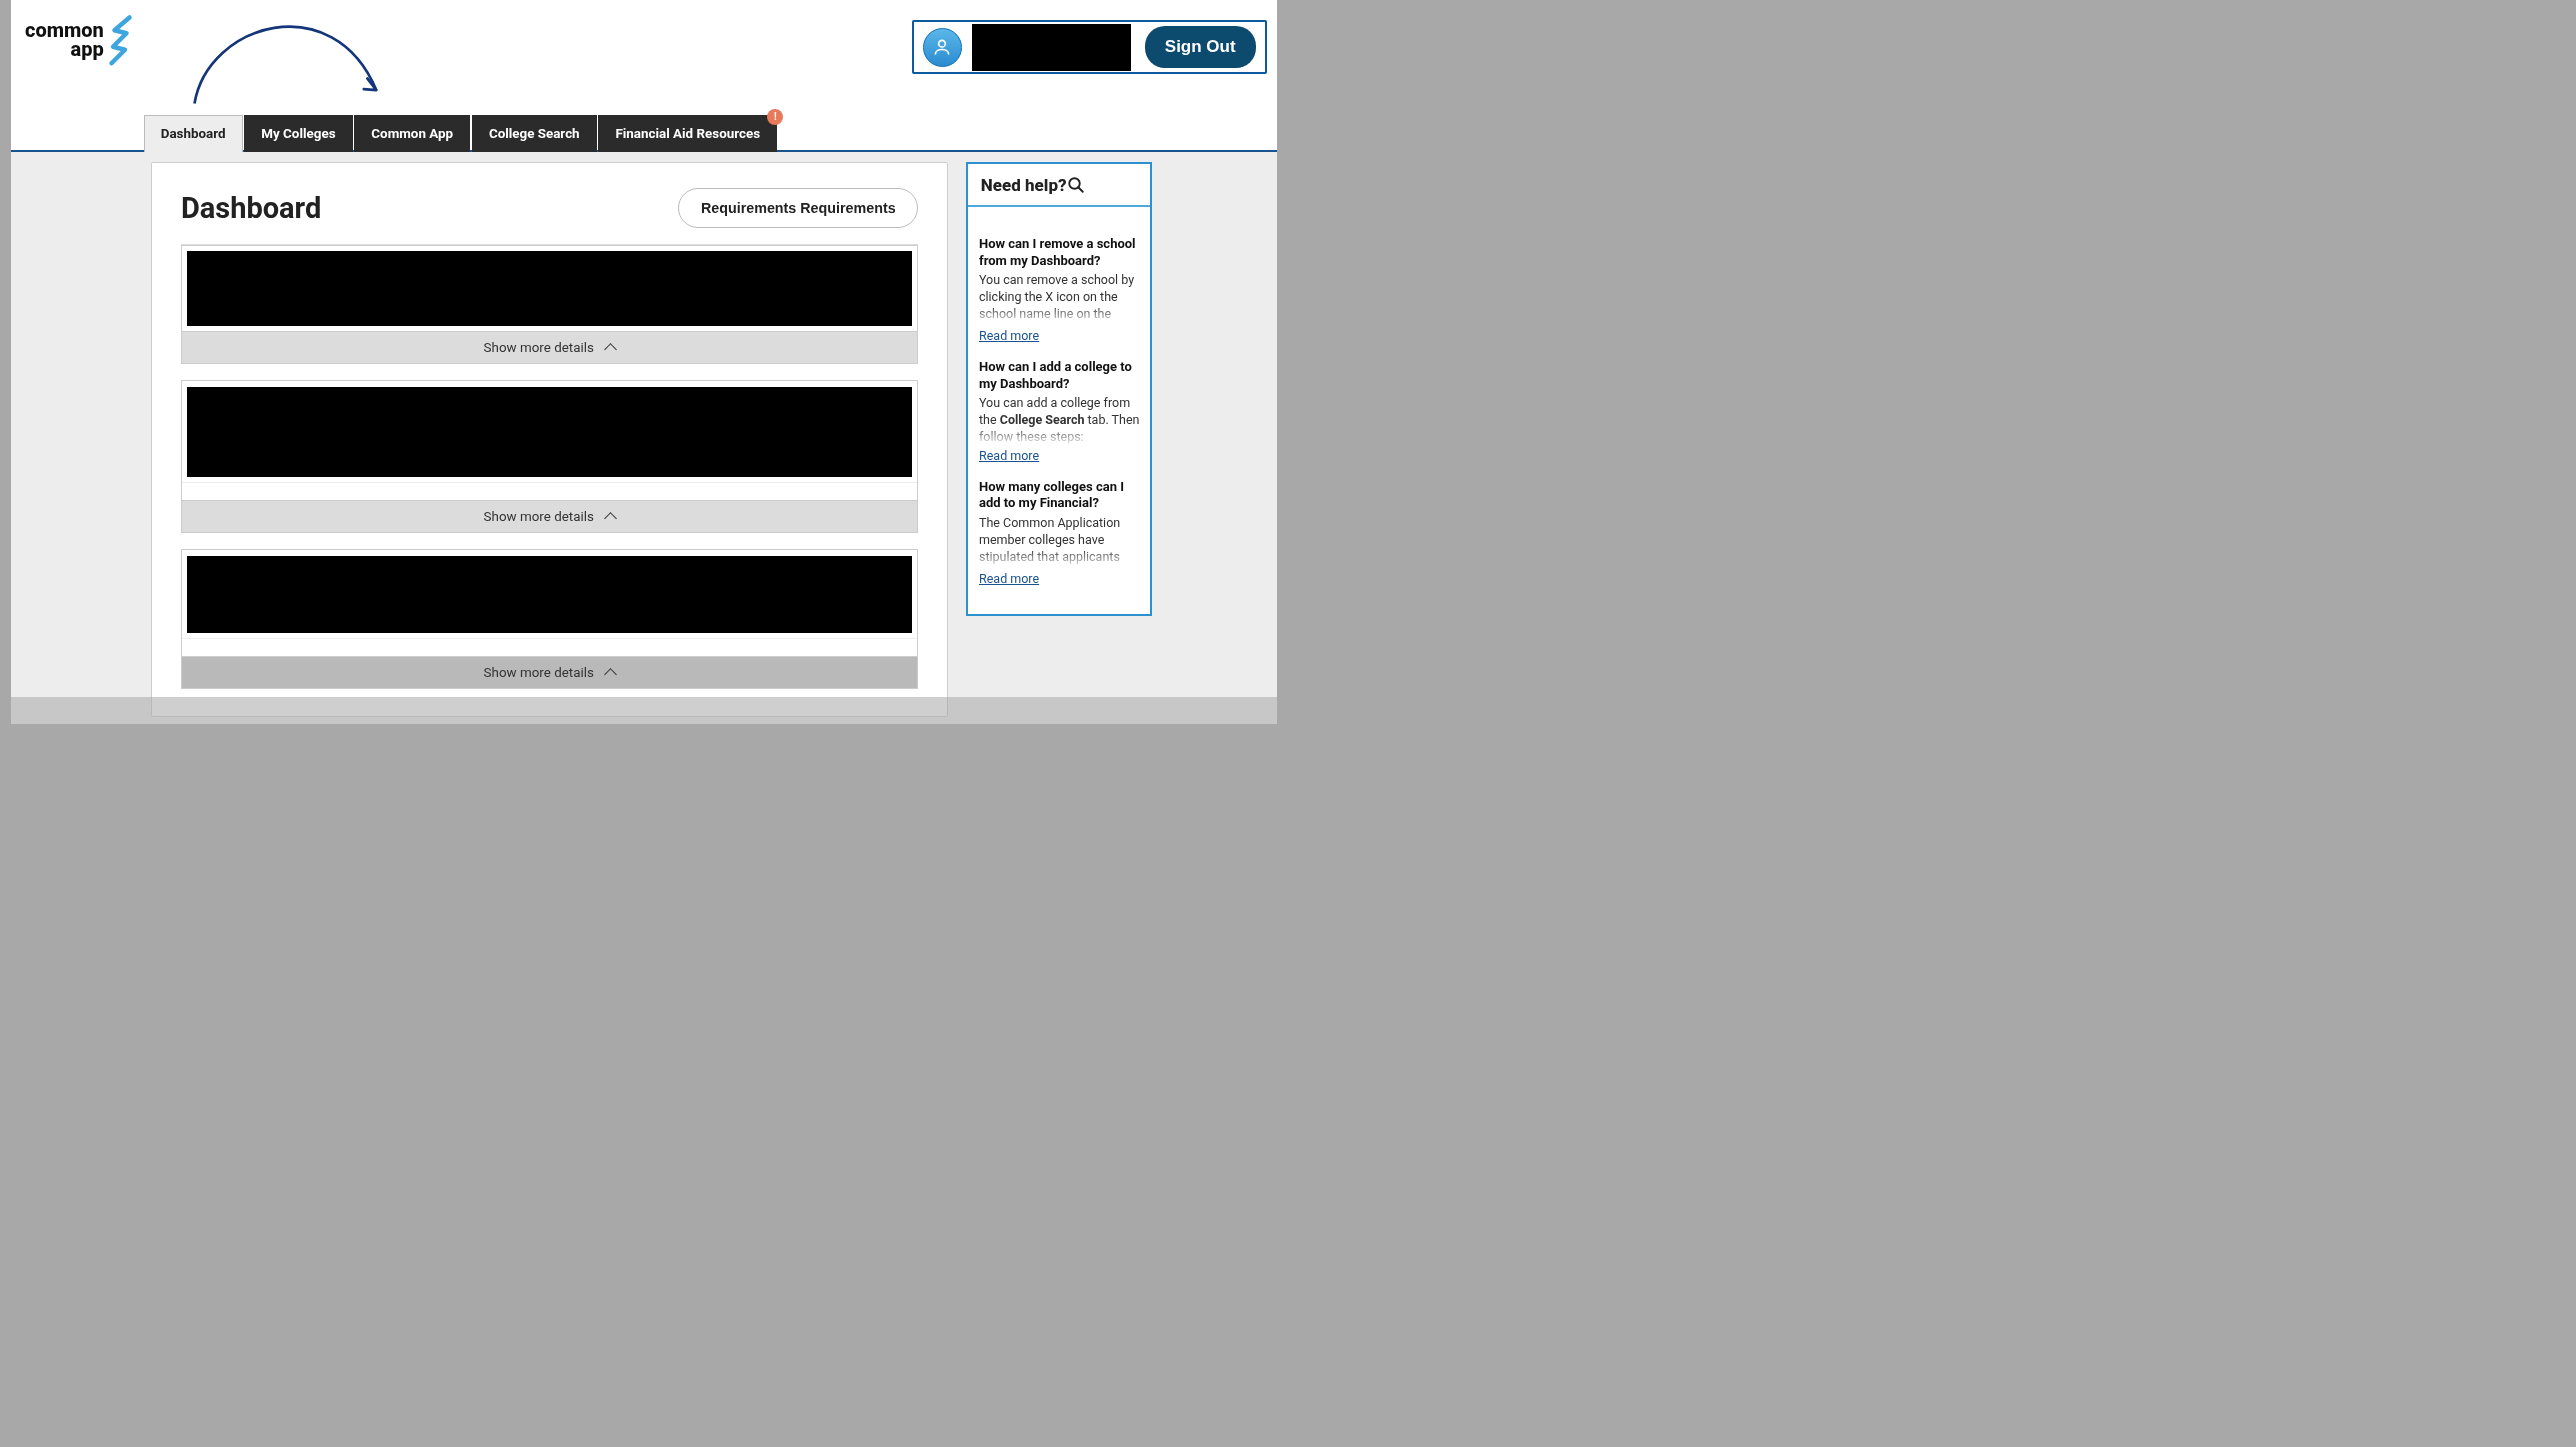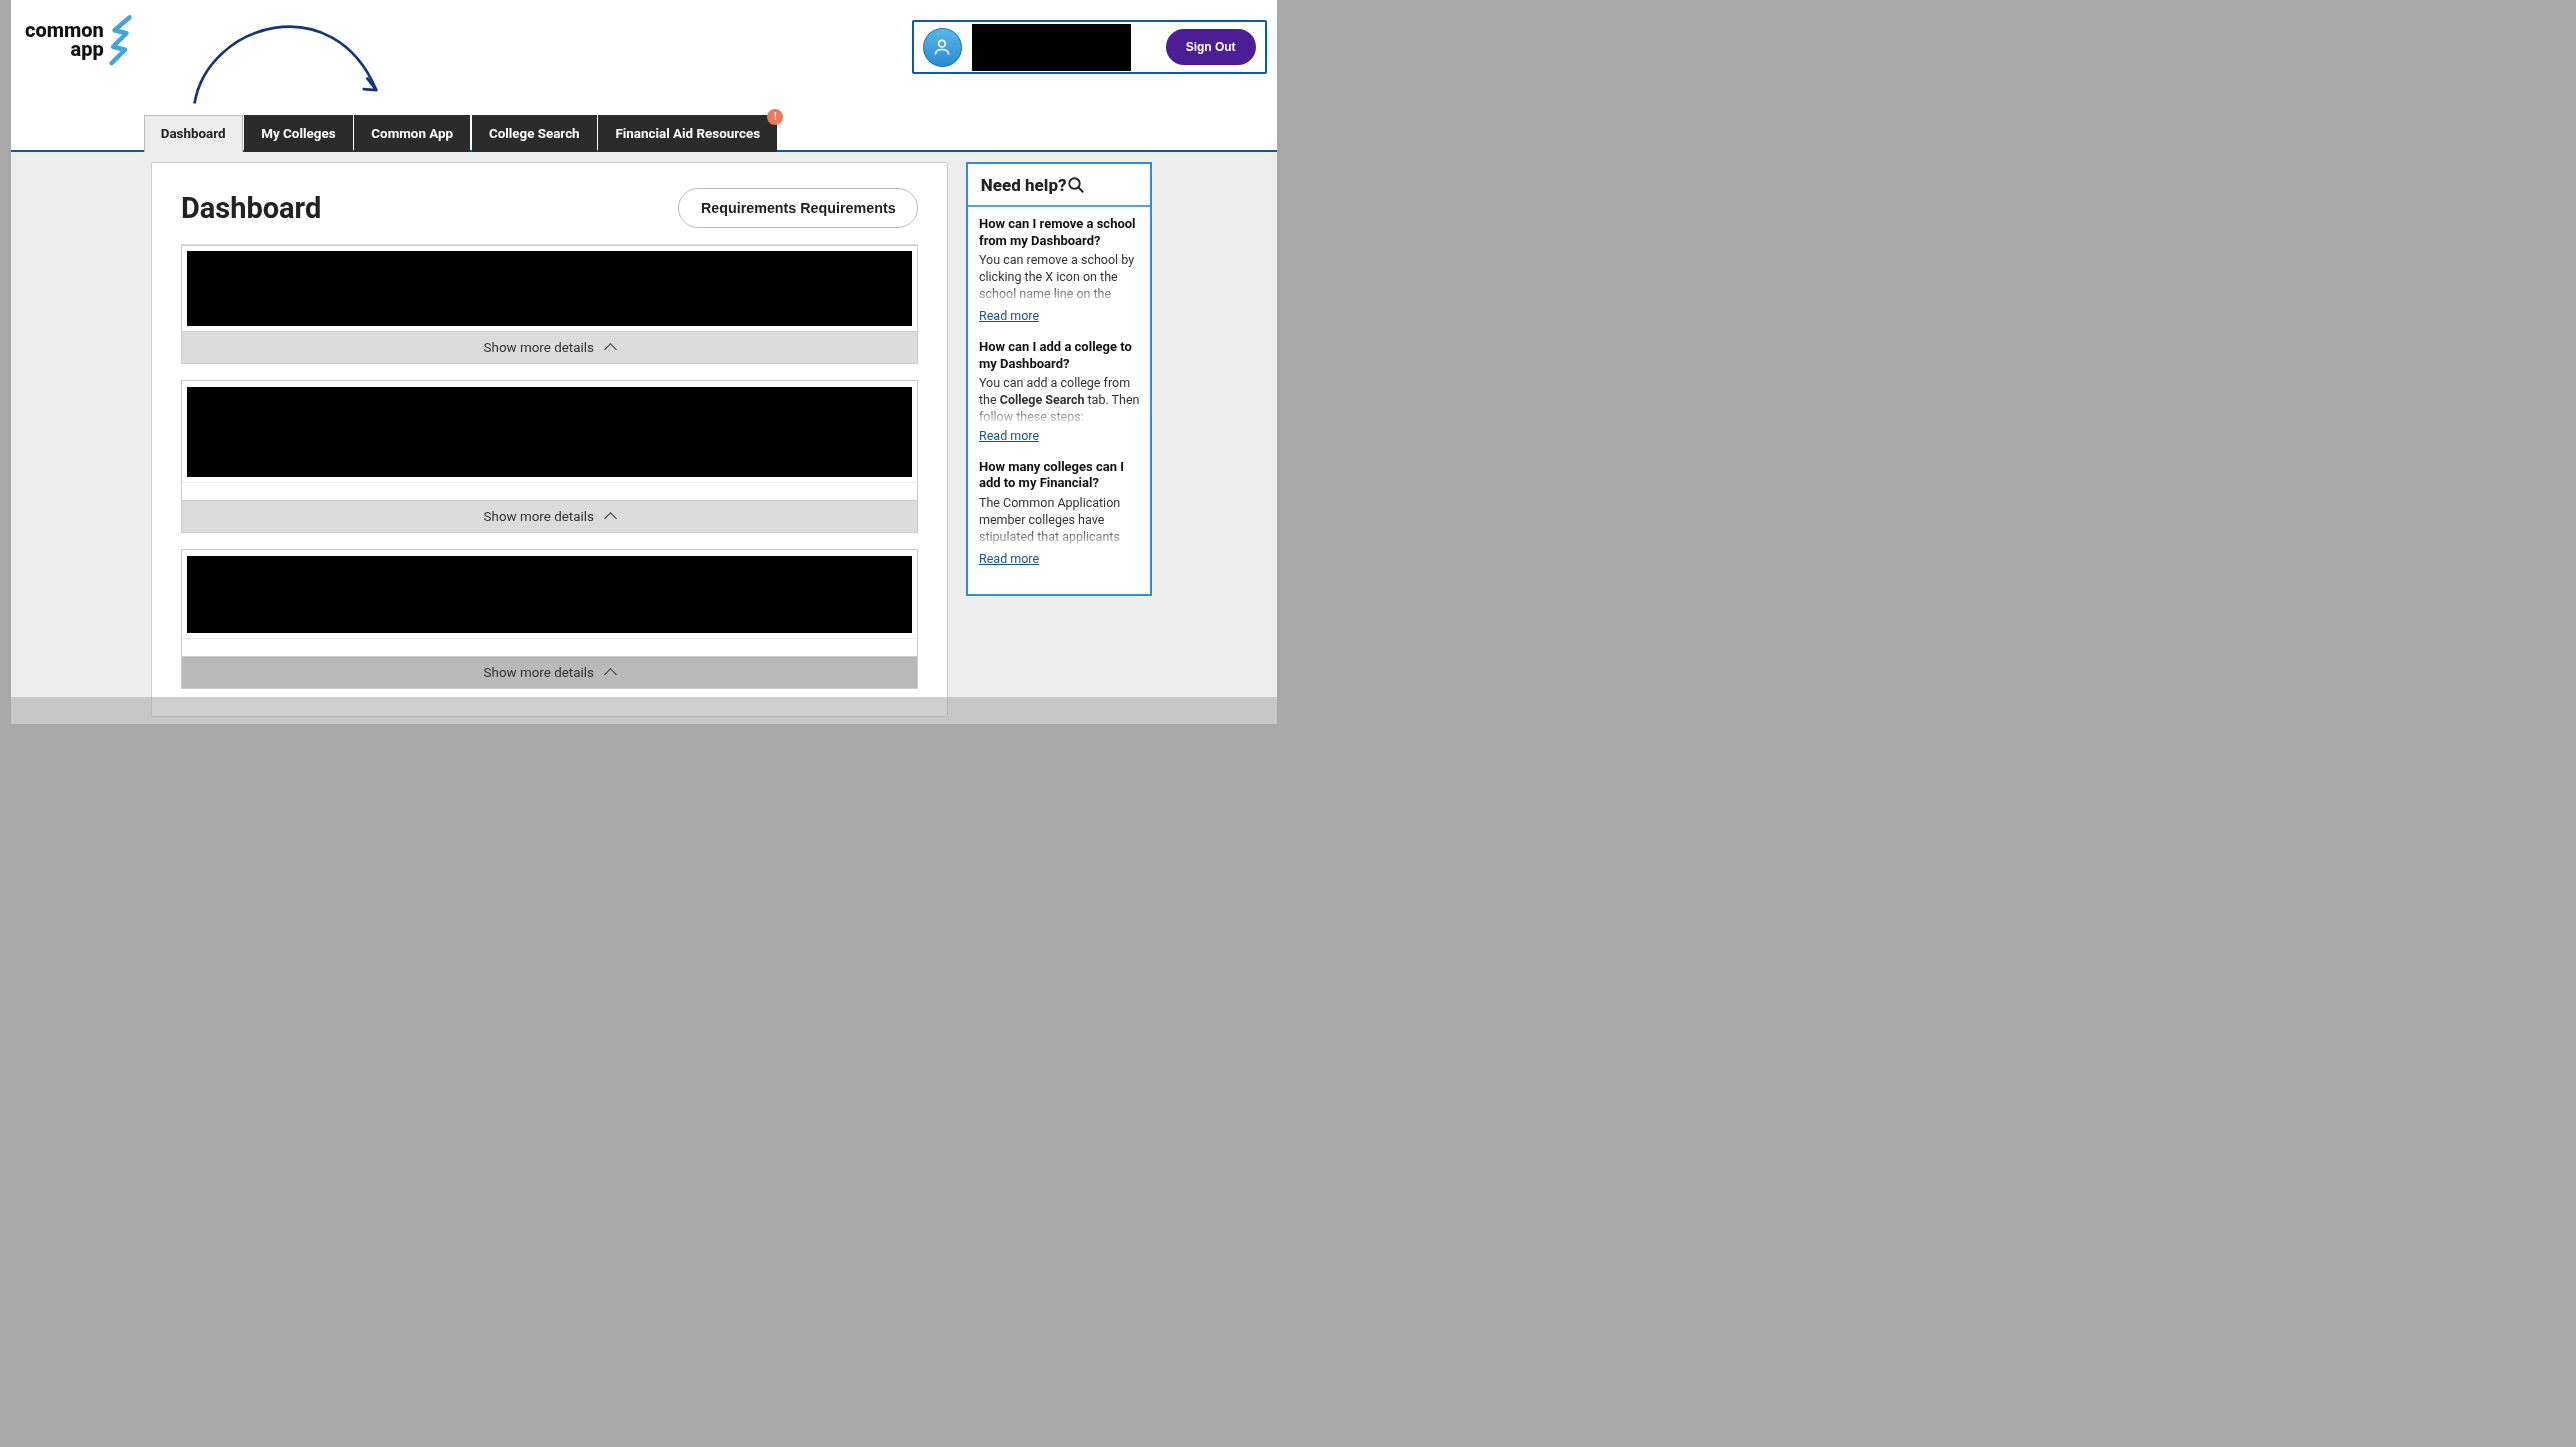--- a/index.html
+++ b/index.html
@@ -91,12 +91,12 @@
       background: #000;
     }
     .sign-out-btn {
-      background: #4c1d95;
+      background: #0c4a6e;
       color: #fff;
       border: none;
       border-radius: 20px;
       padding: 10.7px 20px;
-      font-size: 12px;
+      font-size: 17px;
       font-weight: 700;
       cursor: pointer;
       margin-left: auto;

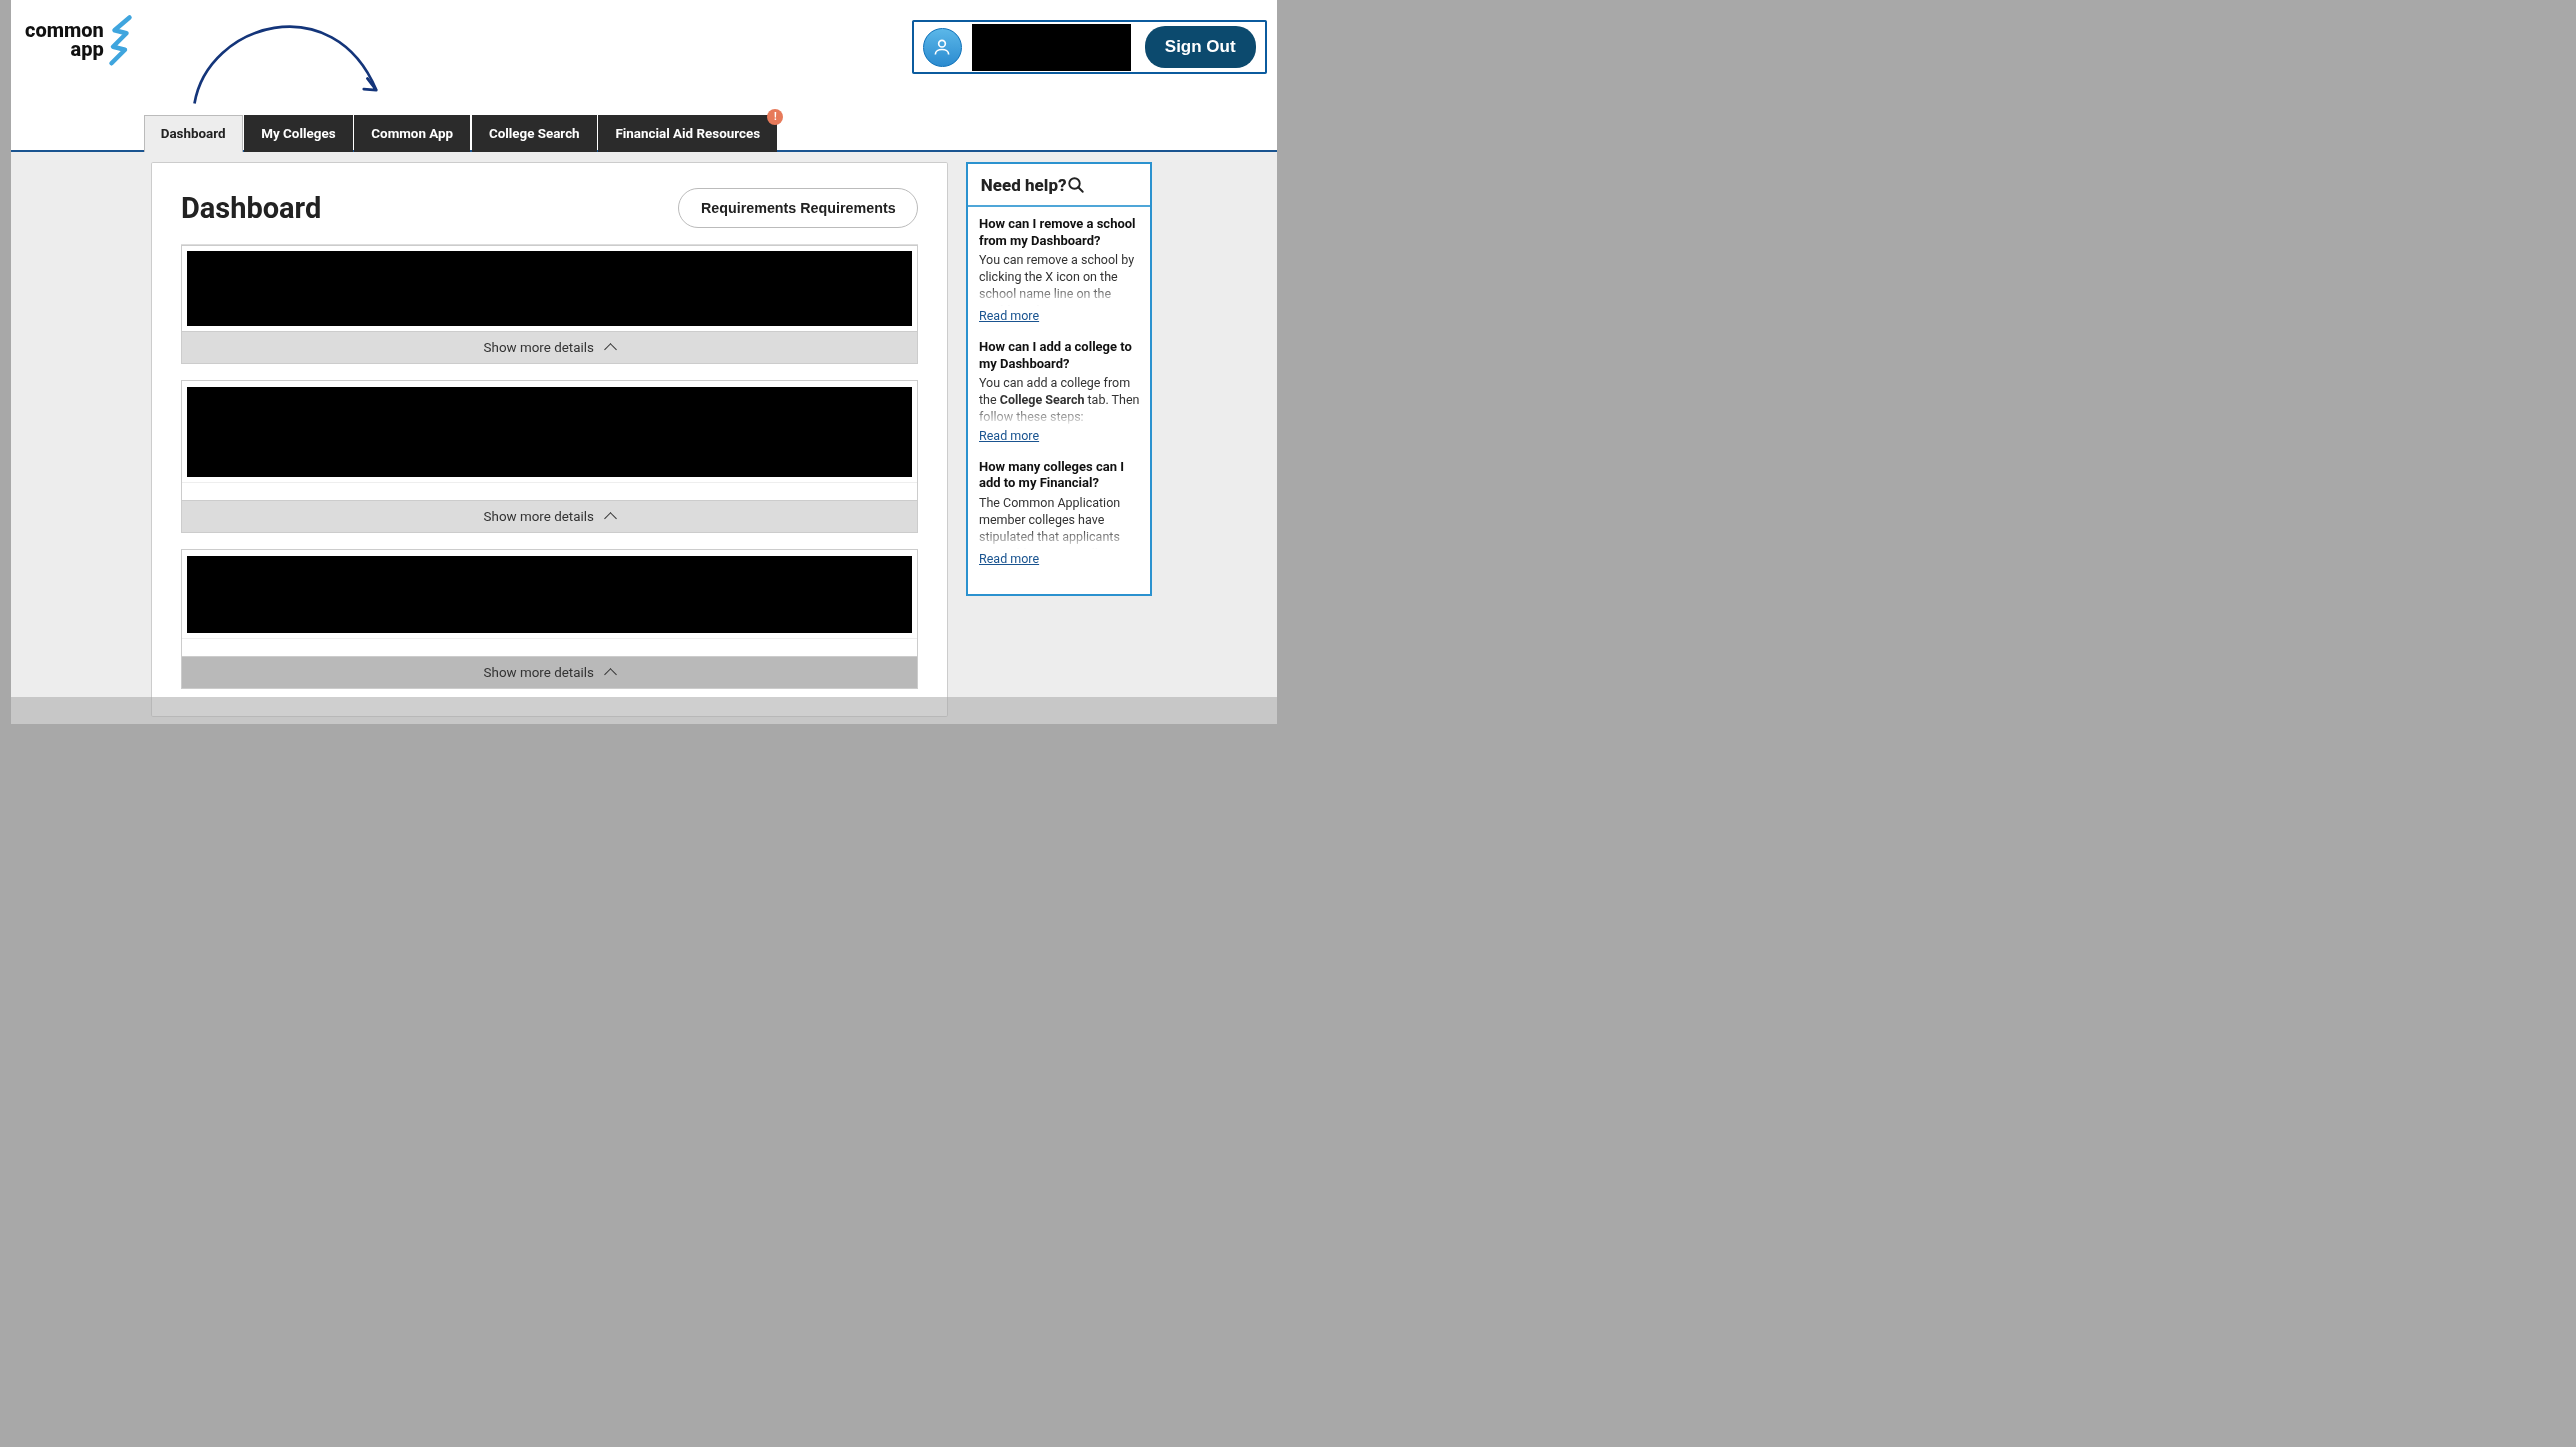--- a/index.html
+++ b/index.html
@@ -259,6 +259,7 @@
     }
     .help-body {
       padding: 9px 10.7px 12.5px 10.7px;
+      margin-top: 20px;
     }
     .help-item {
       margin-bottom: 16px;

